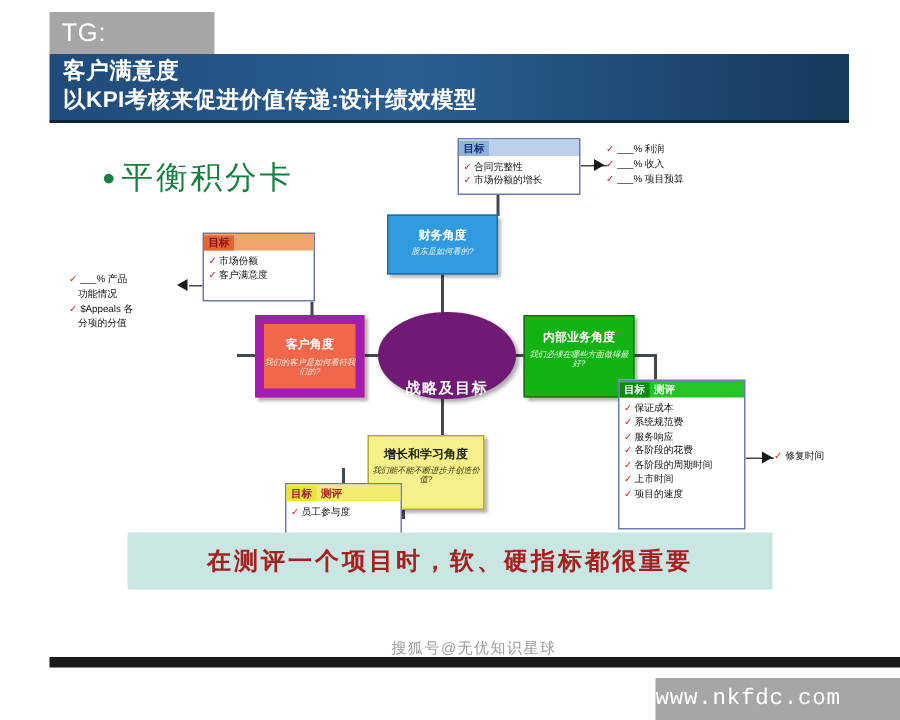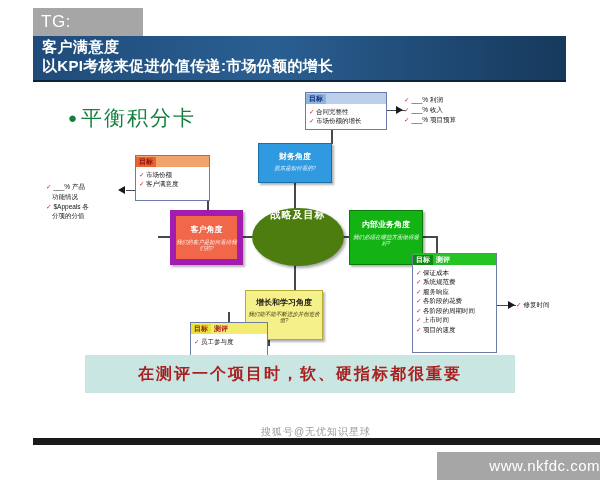--- a/index.html
+++ b/index.html
@@ -153,7 +153,7 @@
 
   <div class="banner">
     <div class="l1">客户满意度</div>
-    <div class="l2">以KPI考核来促进价值传递:市场份额的增长</div>
+    <div class="l2">以KPI考核来促进价值传递:设计绩效模型</div>
   </div>
   <div class="banner-underline"></div>
 

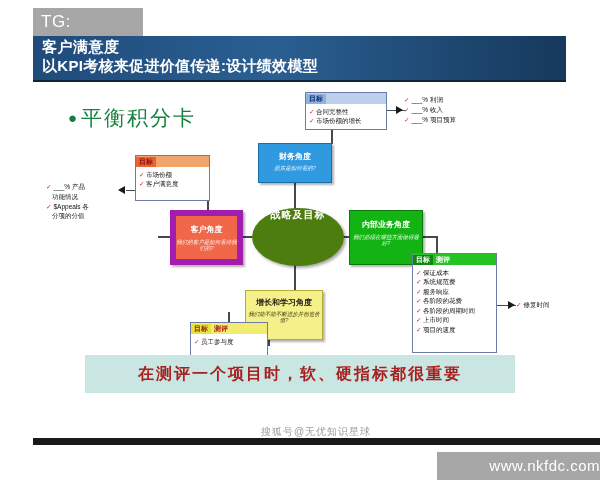--- a/index.html
+++ b/index.html
@@ -71,9 +71,9 @@
   
   .core{
     position:absolute;left:252px;top:208px;width:92px;height:58px;
-    background:#4d7c0f;border-radius:50%;
+    background:#701a75;border-radius:50%;
     box-shadow:2px 2px 3px rgba(0,0,0,.35);
-    display:flex;align-items:flex-start;justify-content:center;
+    display:flex;align-items:flex-end;justify-content:center;
   }
   .core span{color:#ffffff;font-size:10px;font-weight:bold;letter-spacing:1px;}
 

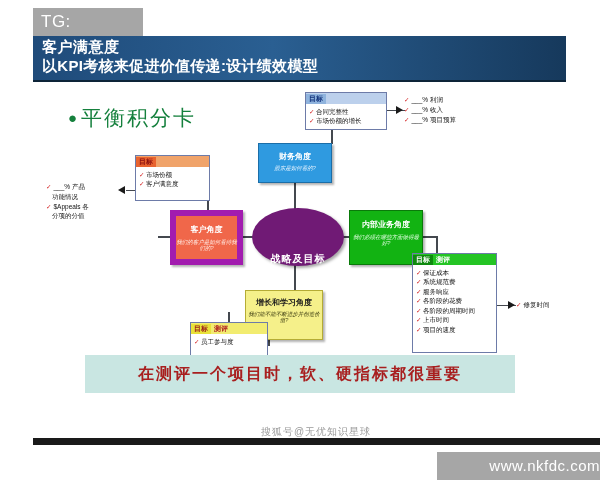--- a/index.html
+++ b/index.html
@@ -141,7 +141,7 @@
   .foot-url{
     position:absolute;left:437px;top:452px;width:163px;height:28px;
     background:rgba(150,150,150,.85);color:#ffffff;font-size:15px;
-    line-height:28px;text-align:right;box-sizing:border-box;letter-spacing:.5px;
+    line-height:28px;text-align:left;box-sizing:border-box;letter-spacing:.5px;font-family:Liberation Mono, monospace;
   }
 </style>
 </head>

